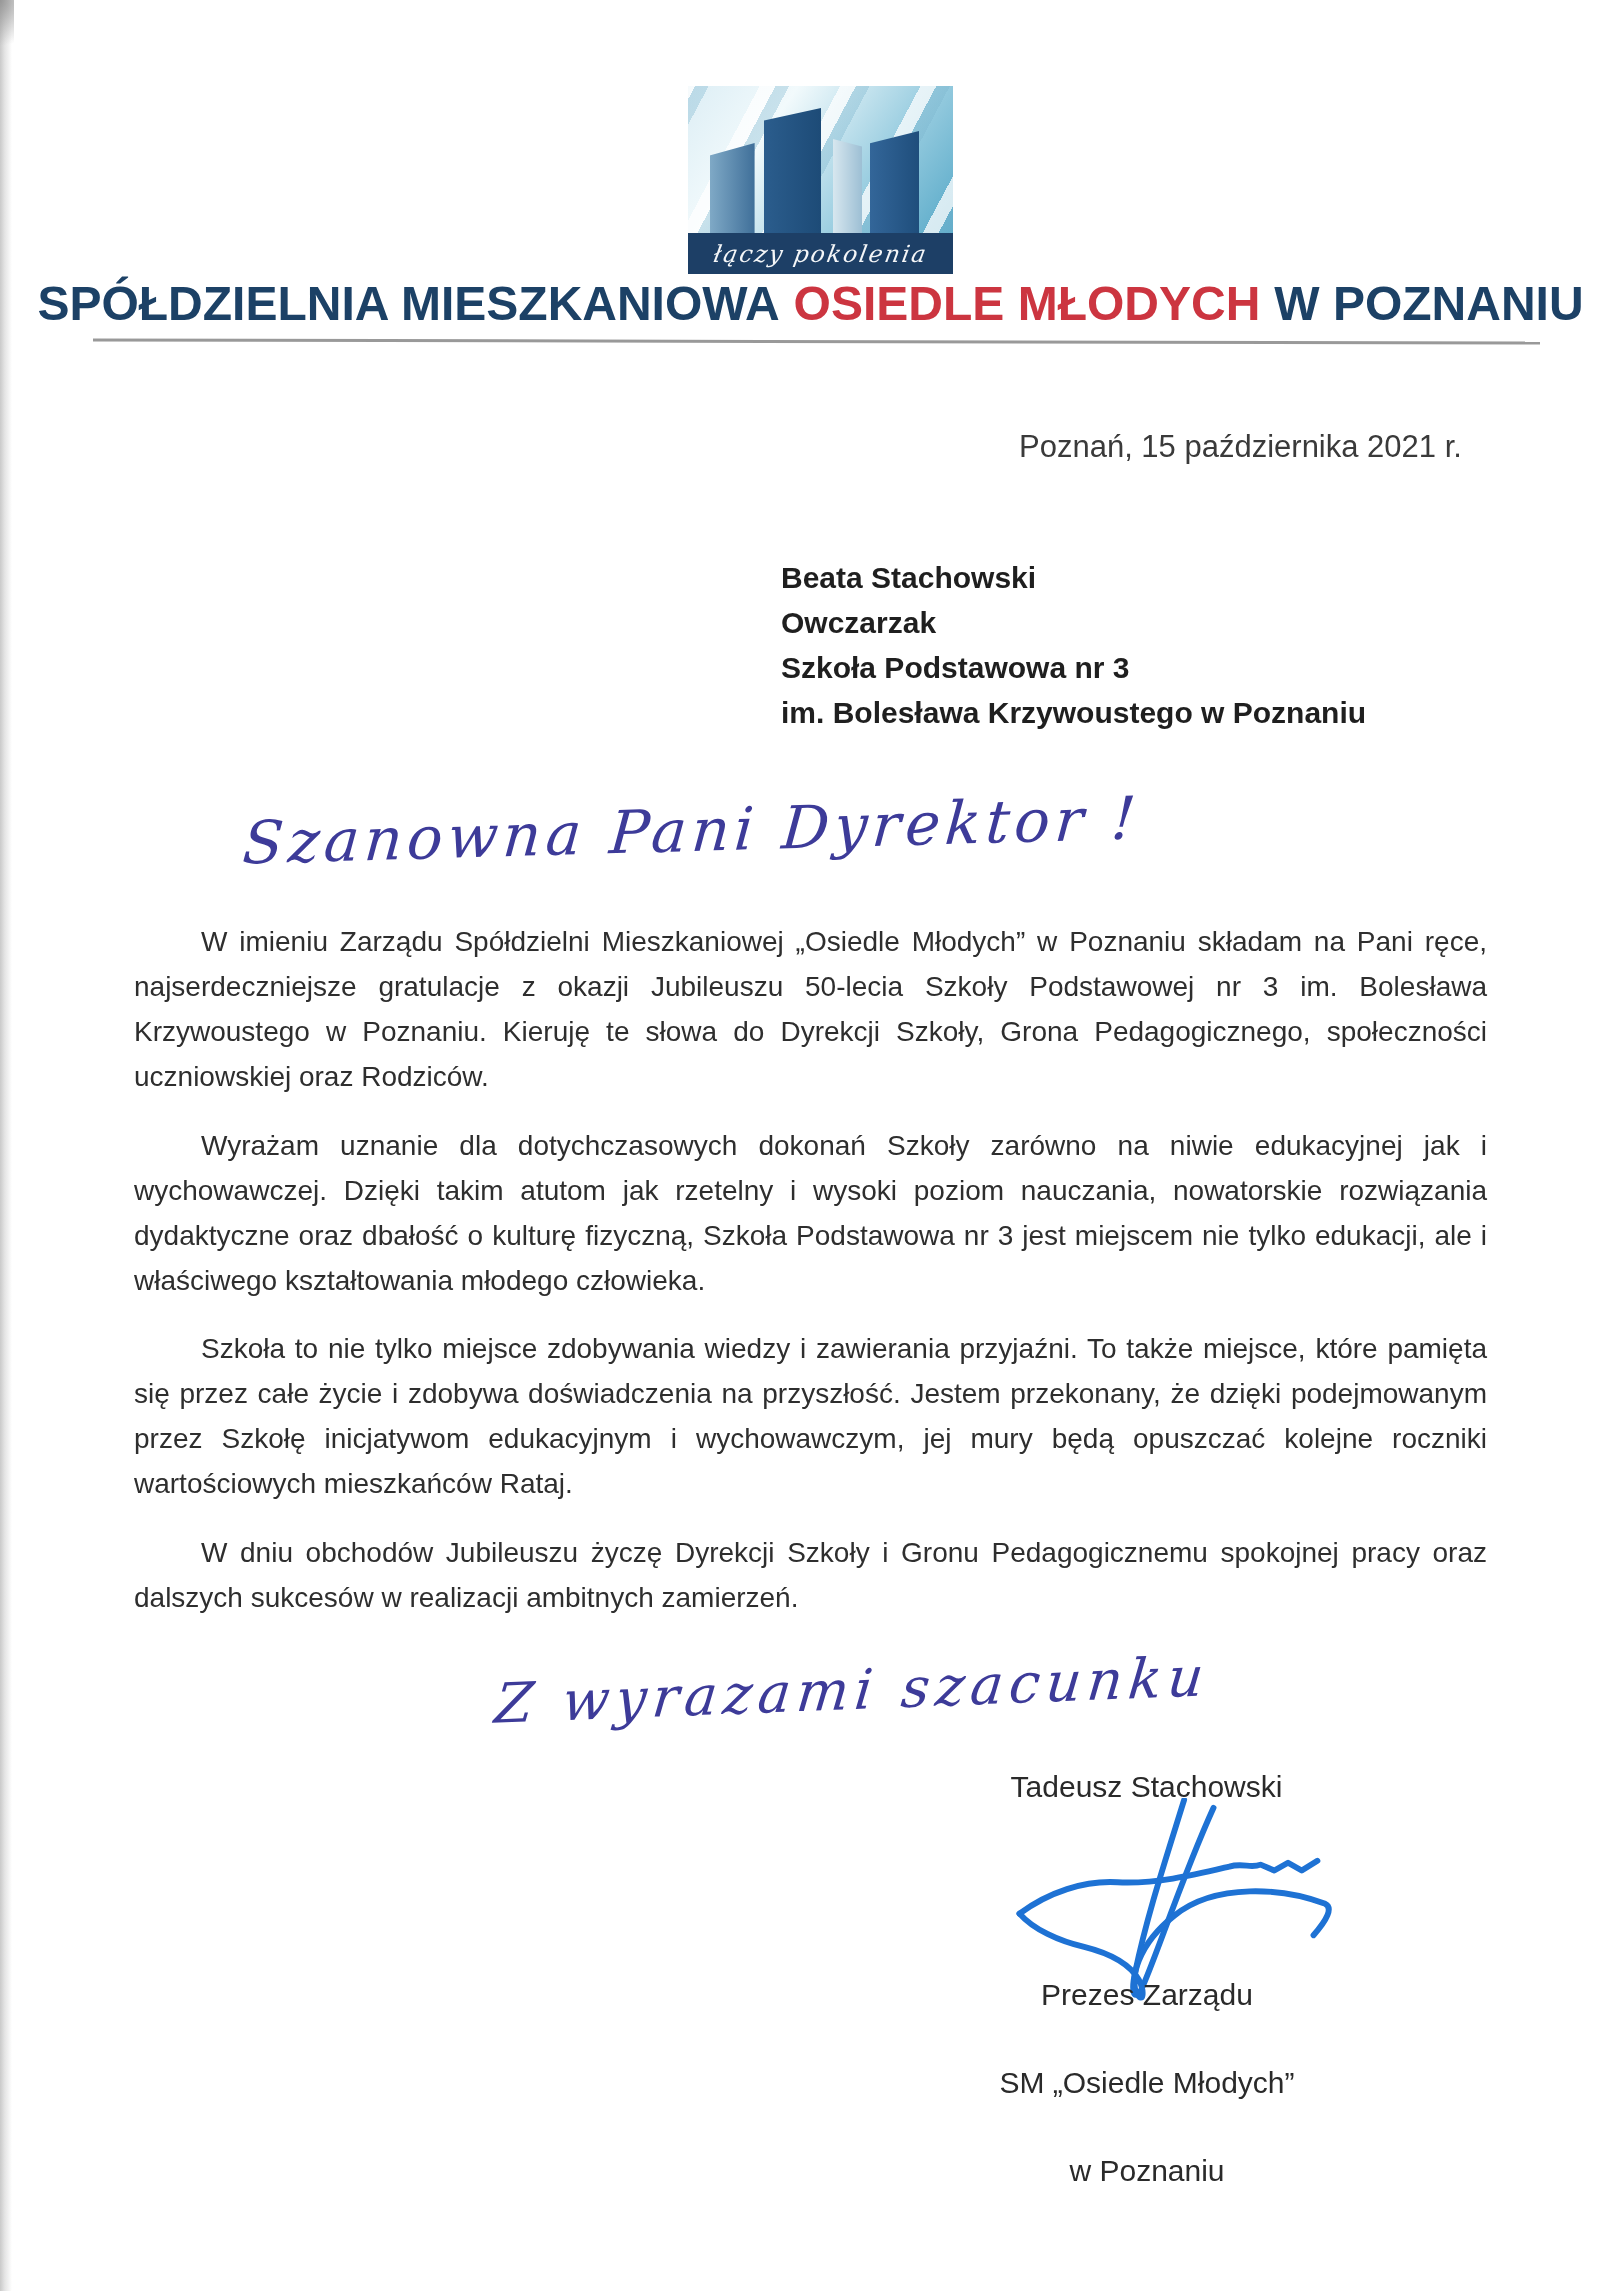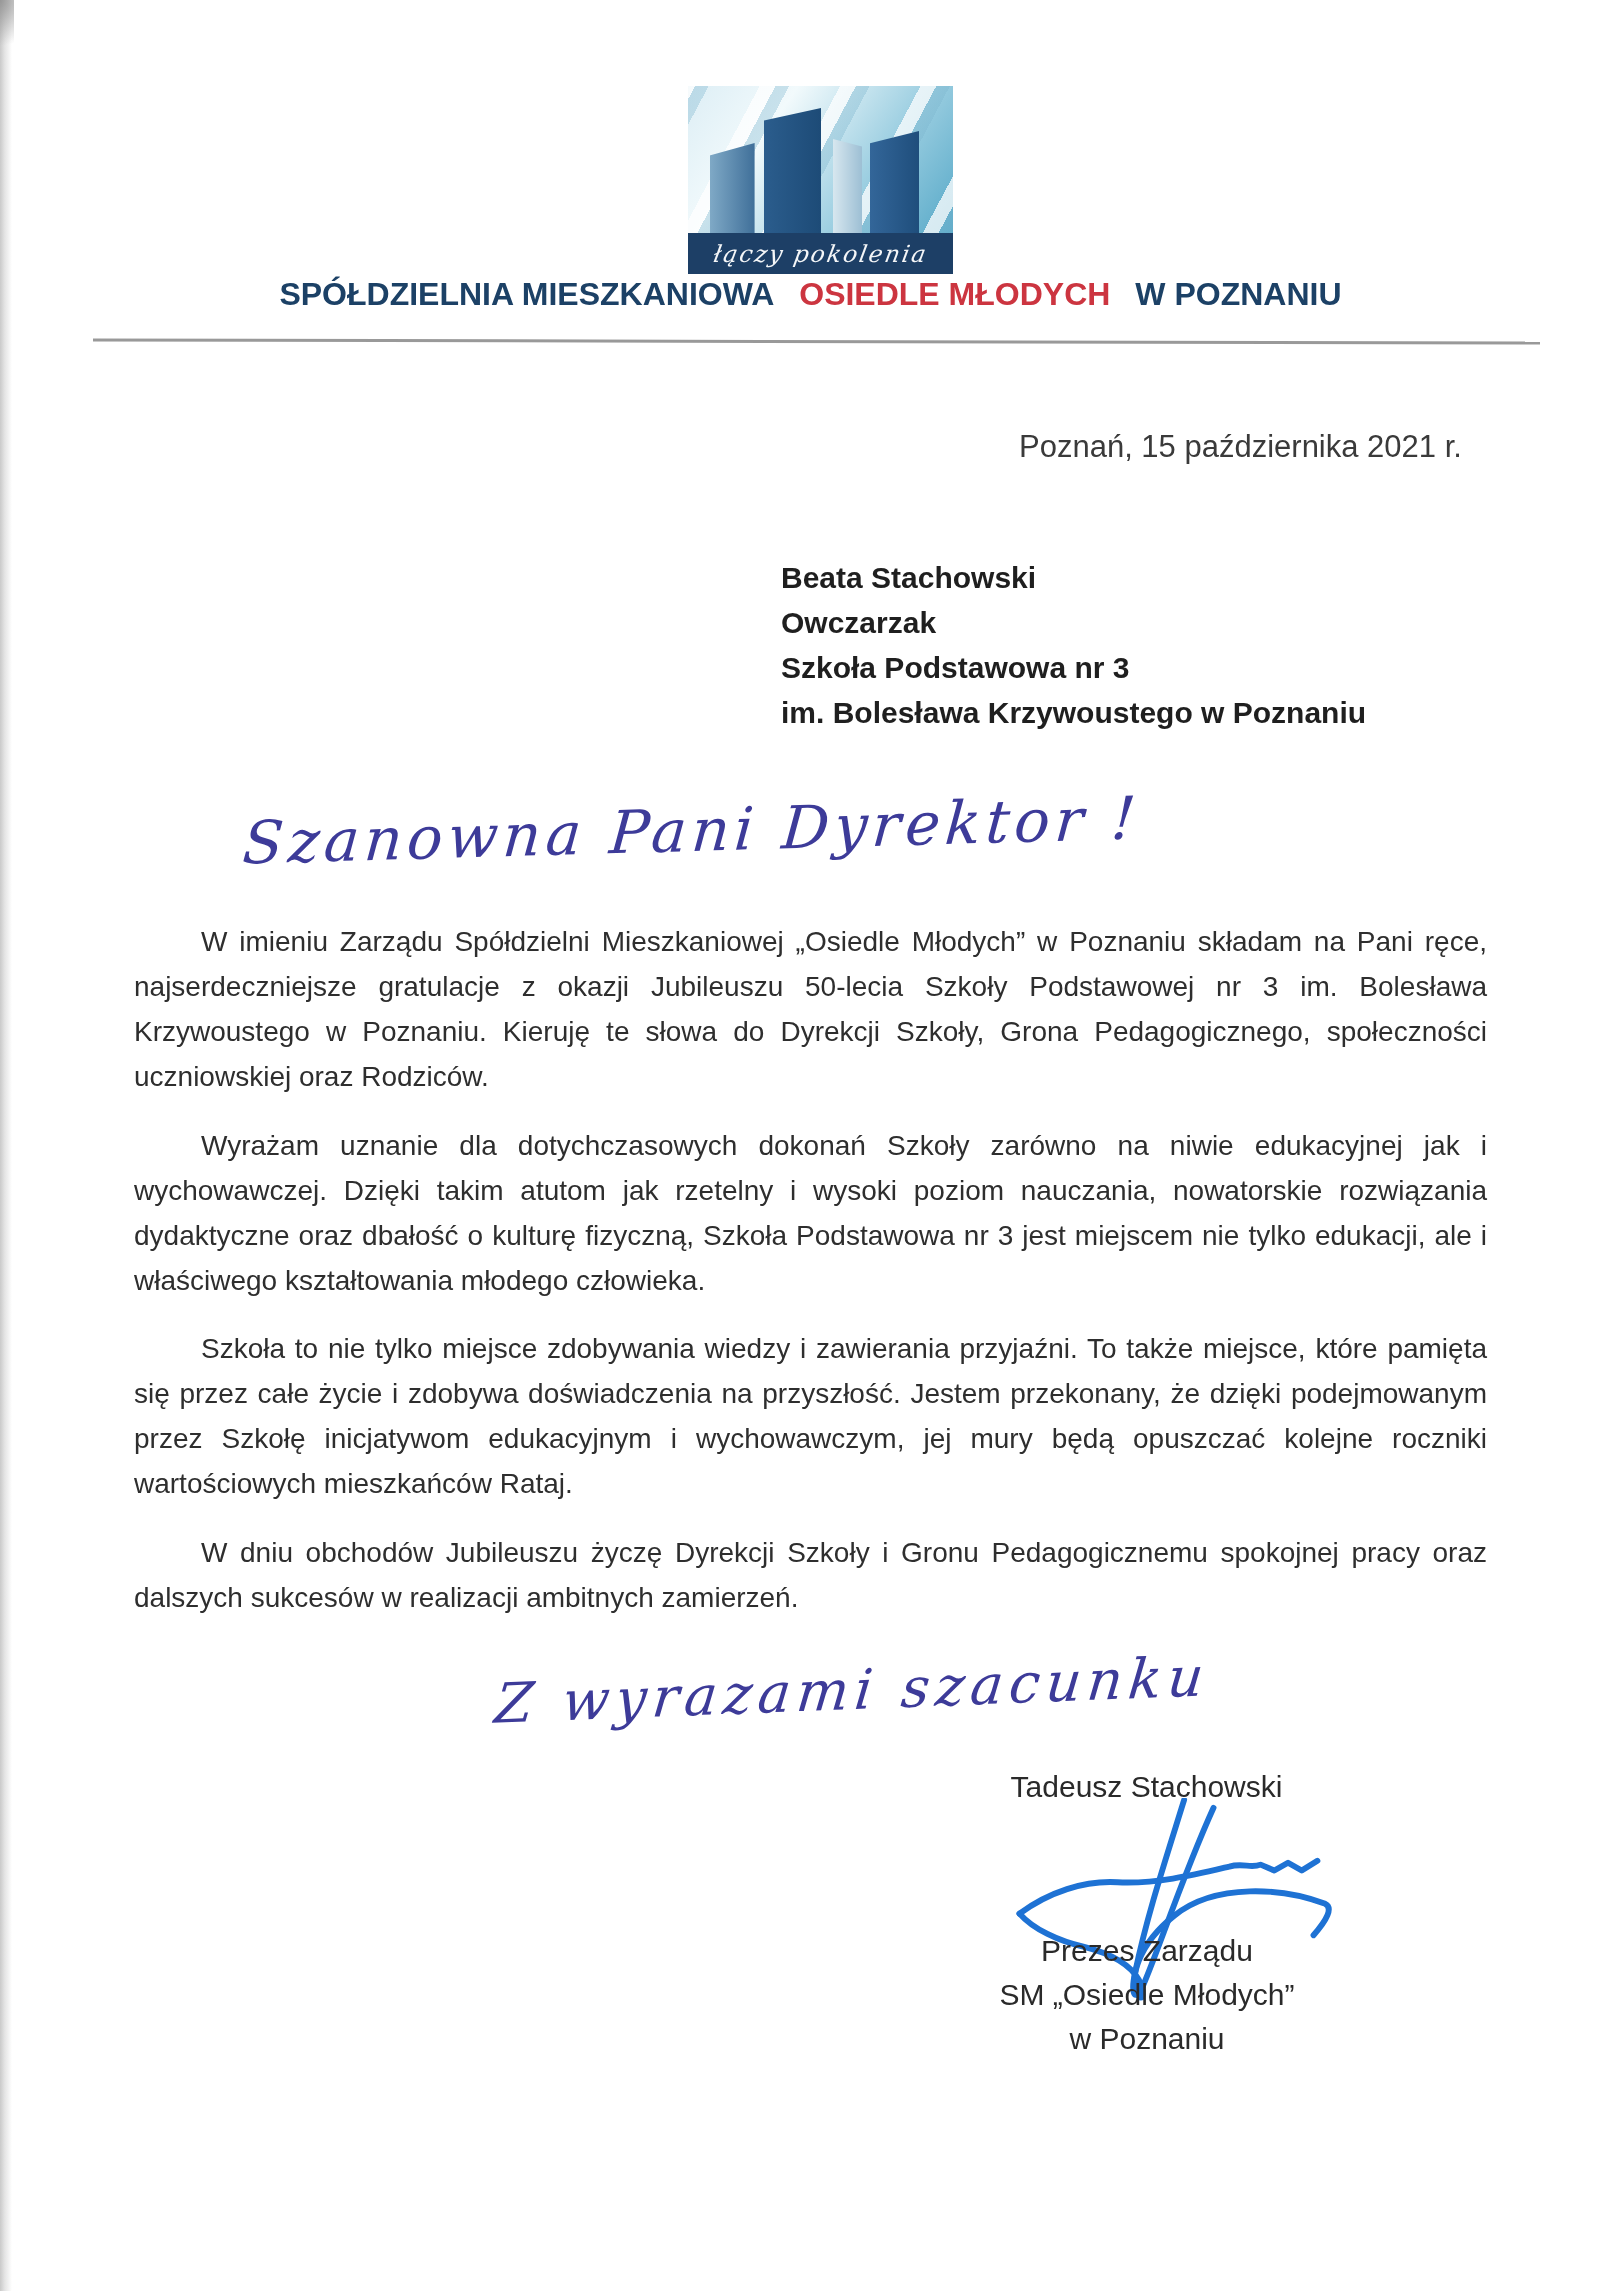--- a/index.html
+++ b/index.html
@@ -36,7 +36,7 @@
 
   
   .header-title{position:absolute;left:0;top:276px;width:1621px;display:flex;
-    justify-content:center;gap:25px;font-weight:bold;font-size:32px;letter-spacing:0px;
+    justify-content:center;gap:14px;font-weight:bold;font-size:48px;letter-spacing:0px;
     white-space:nowrap;}
   .rule{position:absolute;left:93px;top:340px;width:1447px;height:2.9px;background:#999999;
     transform:rotate(.12deg);}

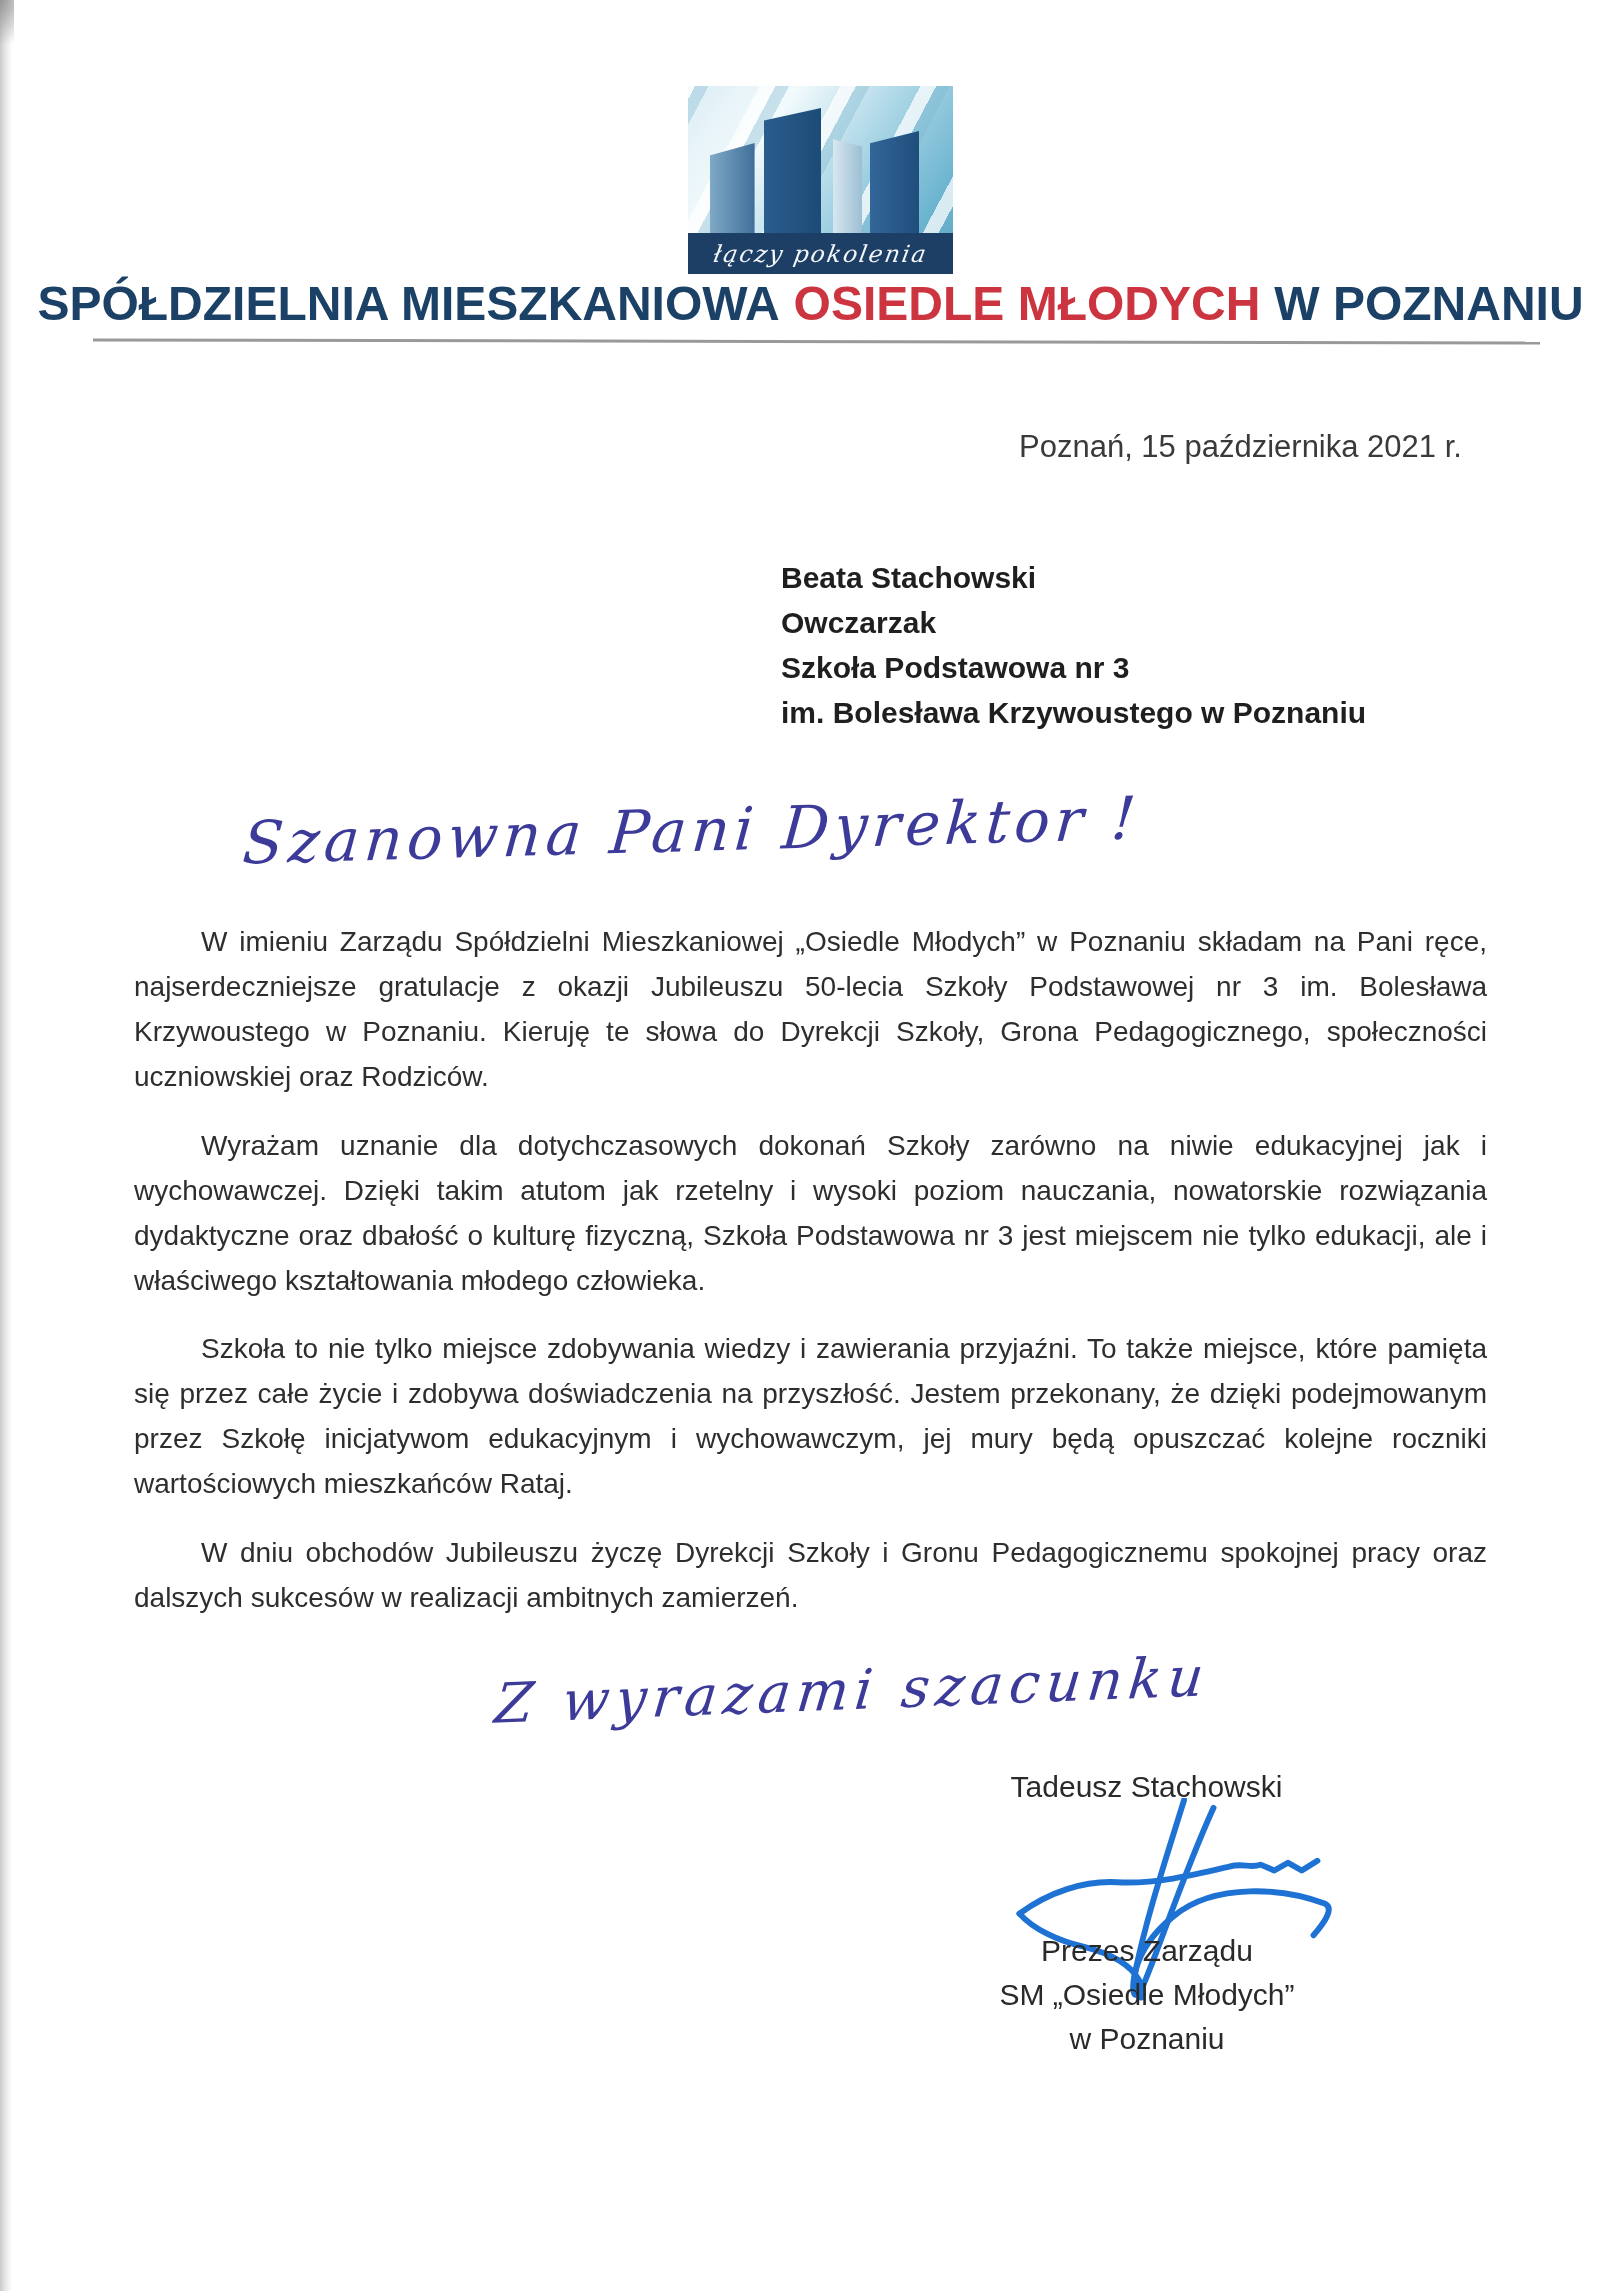--- a/index.html
+++ b/index.html
@@ -66,7 +66,7 @@
   .sig-stroke{position:absolute;left:990px;top:1798px;width:353px;height:245px;}
   .sig-titles{position:absolute;left:902px;top:1929px;width:490px;text-align:center;
     font-size:30px;line-height:44px;color:#2a2a2a;}
-  .sig-titles div{white-space:nowrap;}
+  .sig-titles div{white-space:nowrap;margin-top:44px;}
 </style>
 </head>
 <body>

